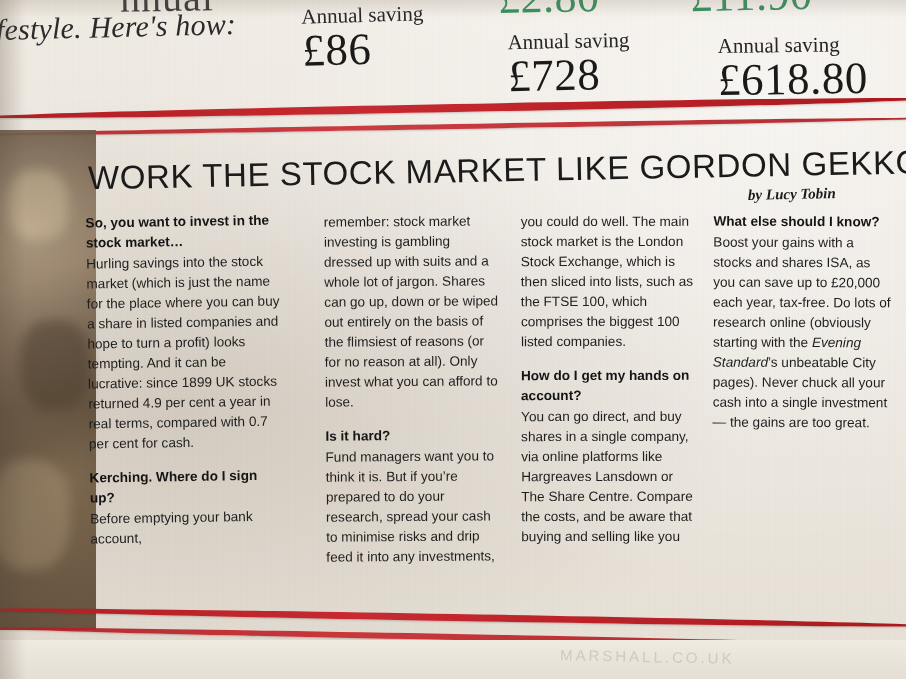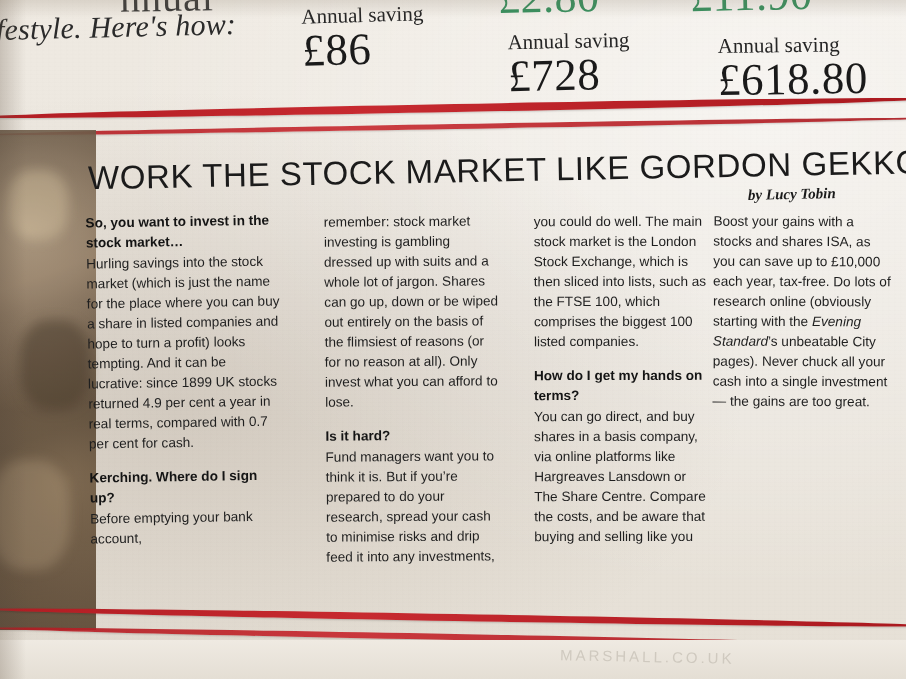--- a/index.html
+++ b/index.html
@@ -170,7 +170,7 @@
   }
   #col1 { left: 88px;  transform: rotate(-0.9deg); width: 196px;}
   #col2 { left: 325px; transform: rotate(-0.45deg); width: 178px;}
-  #col3 { left: 534px; transform: rotate(-0.1deg); width: 176px;}
+  #col3 { left: 521px; transform: rotate(-0.1deg); width: 176px;}
   #col4 { left: 713px; transform: rotate(0.25deg); width: 178px;}
 
   .ph {

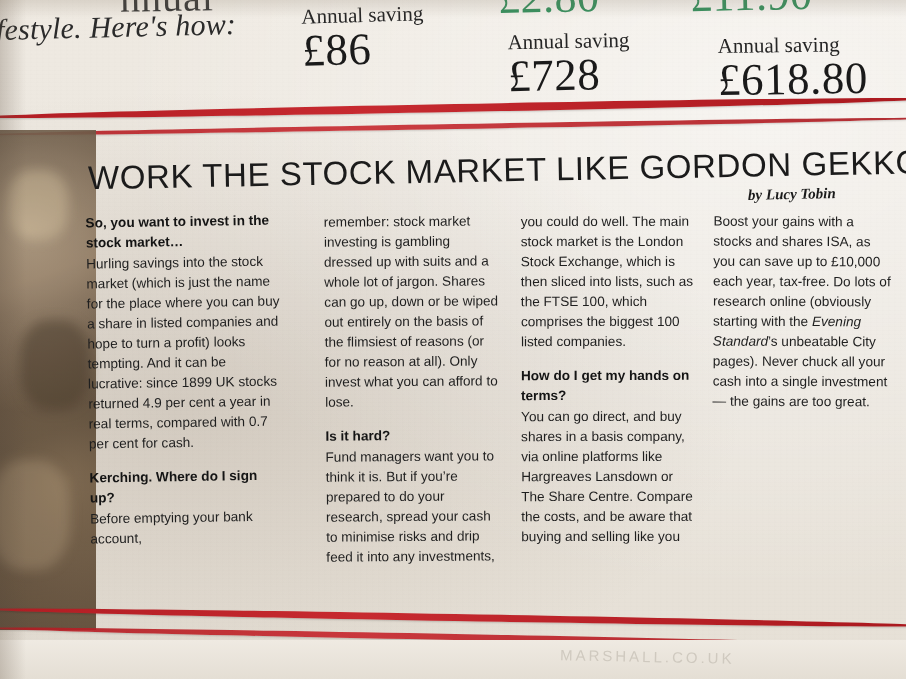--- a/index.html
+++ b/index.html
@@ -280,6 +280,7 @@
   </div>
 
   <div class="col" id="col4">
+    <p class="ph">What else should I know?</p>
     <p class="para tight"><span>Boost your gains with a stocks and shares ISA, as you can save up to £10,000 each year, tax-free. Do lots of research online (obviously starting with the </span><span class="ital">Evening Standard</span><span>’s unbeatable City pages). Never chuck all your cash into a single investment — the gains are too great.</span></p>
   </div>
 

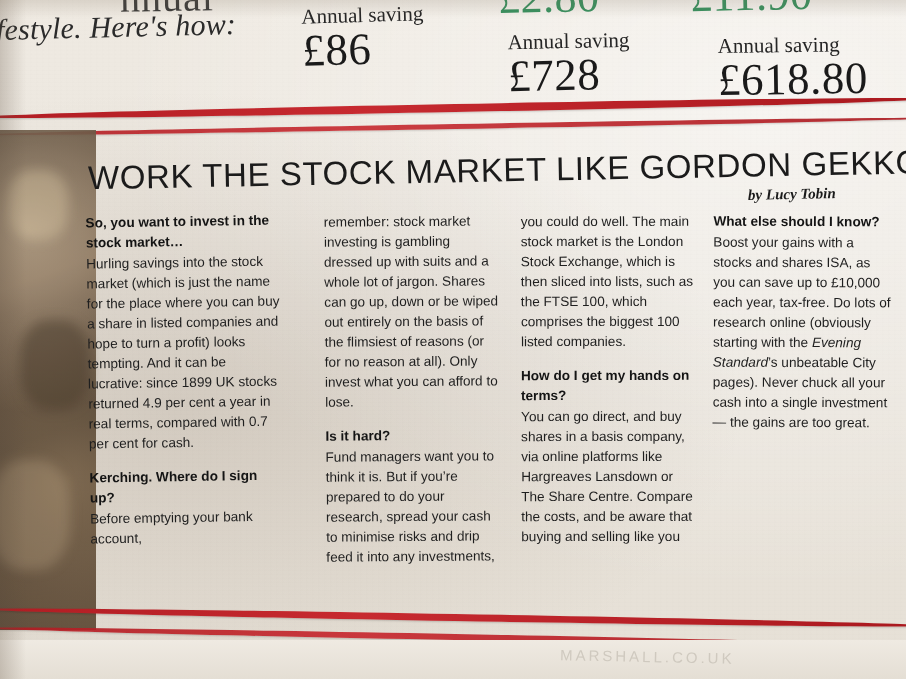--- a/index.html
+++ b/index.html
@@ -281,7 +281,7 @@
 
   <div class="col" id="col4">
     <p class="ph">What else should I know?</p>
-    <p class="para tight"><span>Boost your gains with a stocks and shares ISA, as you can save up to £10,000 each year, tax-free. Do lots of research online (obviously starting with the </span><span class="ital">Evening Standard</span><span>’s unbeatable City pages). Never chuck all your cash into a single investment — the gains are too great.</span></p>
+    <p class="para tight"><span>Boost your gains with a stocks and shares ISA, as you can save up to £20,000 each year, tax-free. Do lots of research online (obviously starting with the </span><span class="ital">Evening Standard</span><span>’s unbeatable City pages). Never chuck all your cash into a single investment — the gains are too great.</span></p>
   </div>
 
   <div class="rule-red" id="rule-bottom"></div>

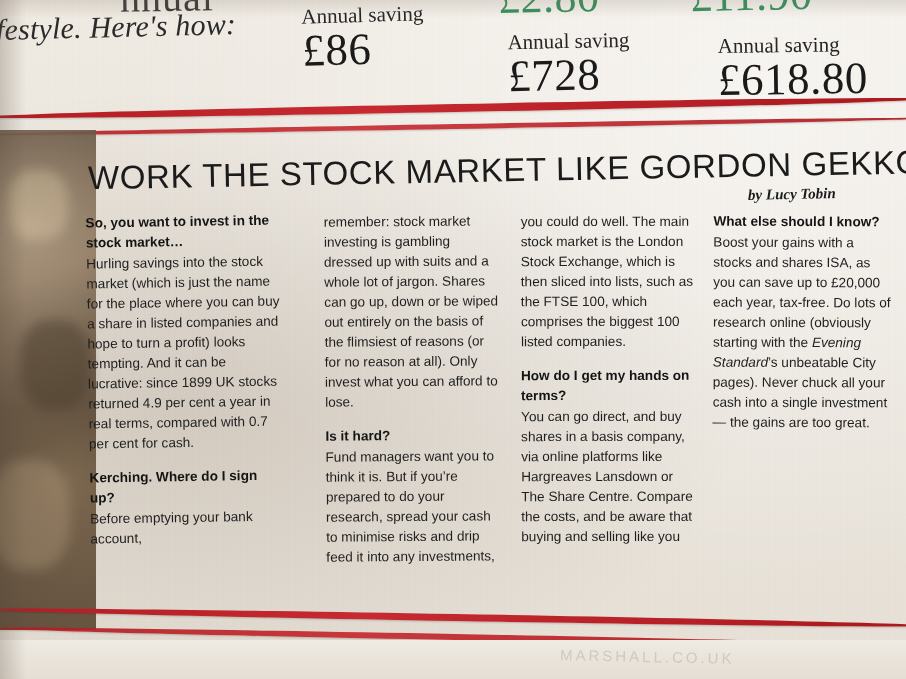--- a/index.html
+++ b/index.html
@@ -275,7 +275,7 @@
 
   <div class="col" id="col3">
     <p class="para">you could do well. The main stock market is the London Stock Exchange, which is then sliced into lists, such as the FTSE 100, which comprises the biggest 100 listed companies.</p>
-    <p class="ph">How do I get my hands on terms?</p>
+    <p class="ph">How do I get my hands on account?</p>
     <p class="para tight">You can go direct, and buy shares in a basis company, via online platforms like Hargreaves Lansdown or The Share Centre. Compare the costs, and be aware that buying and selling like you</p>
   </div>
 

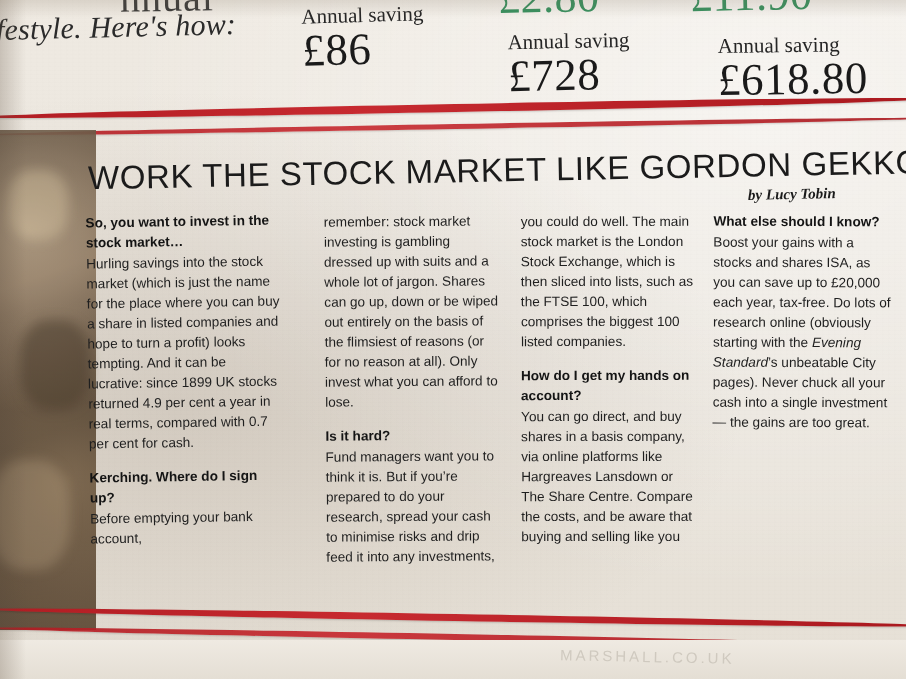--- a/index.html
+++ b/index.html
@@ -276,7 +276,7 @@
   <div class="col" id="col3">
     <p class="para">you could do well. The main stock market is the London Stock Exchange, which is then sliced into lists, such as the FTSE 100, which comprises the biggest 100 listed companies.</p>
     <p class="ph">How do I get my hands on account?</p>
-    <p class="para tight">You can go direct, and buy shares in a basis company, via online platforms like Hargreaves Lansdown or The Share Centre. Compare the costs, and be aware that buying and selling like you</p>
+    <p class="para tight">You can go direct, and buy shares in a single company, via online platforms like Hargreaves Lansdown or The Share Centre. Compare the costs, and be aware that buying and selling like you</p>
   </div>
 
   <div class="col" id="col4">

